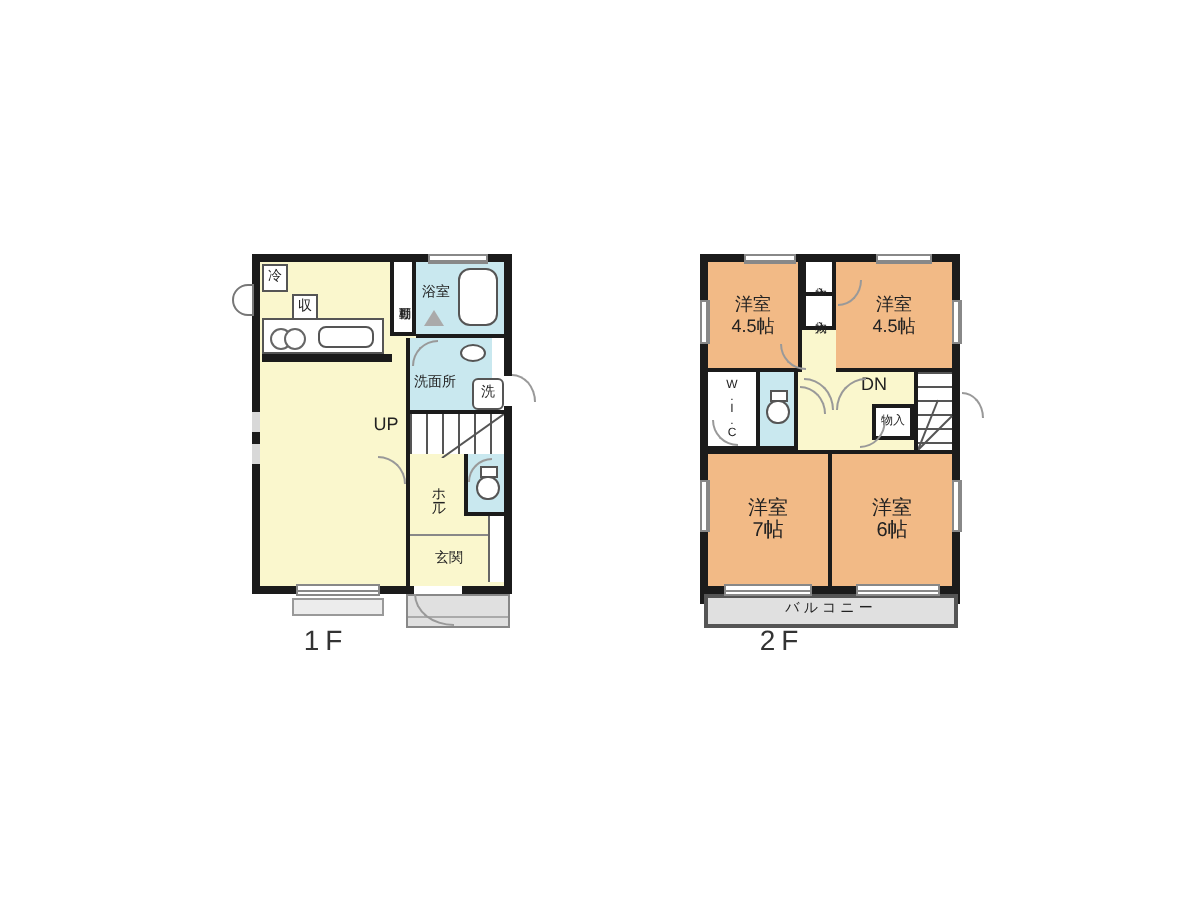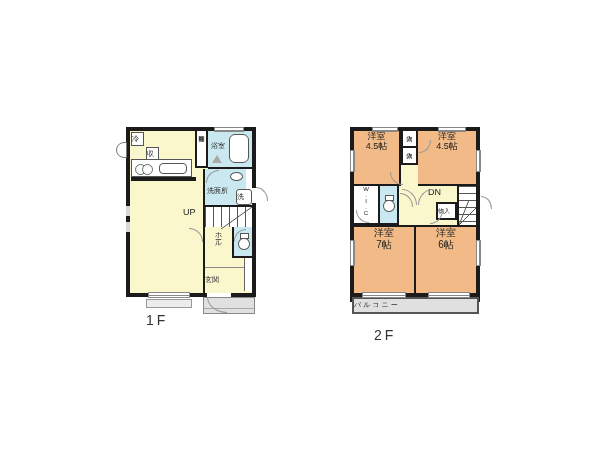--- a/index.html
+++ b/index.html
@@ -12,7 +12,7 @@
   .gray{background:var(--gray,#E0E0E0);}
   .wall{background:var(--wall,#1B1B1B);}
   .outline{border:4px solid var(--wall,#1B1B1B);}
-  .lbl{display:flex;align-items:center;text-align:center;line-height:1.15;}
+  .lbl{display:flex;align-items:center;justify-content:center;text-align:center;line-height:1.15;}
   .col{flex-direction:column;}
   .v{writing-mode:vertical-rl;text-orientation:upright;line-height:1;}
   .fixture{background:#fff;border:1px solid #555;}

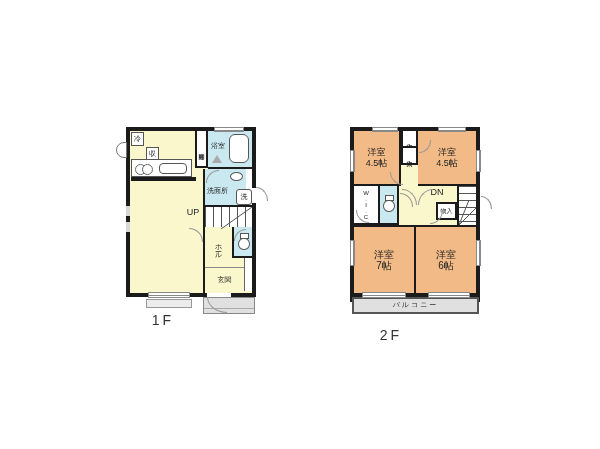--- a/index.html
+++ b/index.html
@@ -191,7 +191,7 @@
     <div class="abs win win-v" style="left:176px;top:240px;width:5px;height:26px;"></div>
     <div class="abs arc arc-tr" style="left:181px;top:196px;width:11px;height:13px;"></div>
 
-    <div class="abs lbl floor-label" style="left:74px;top:311px;width:34px;height:18px;margin-top:15px;">
+    <div class="abs lbl floor-label" style="left:74px;top:311px;width:34px;height:18px;">
         <span>2F</span>
       </div>
   </div>

